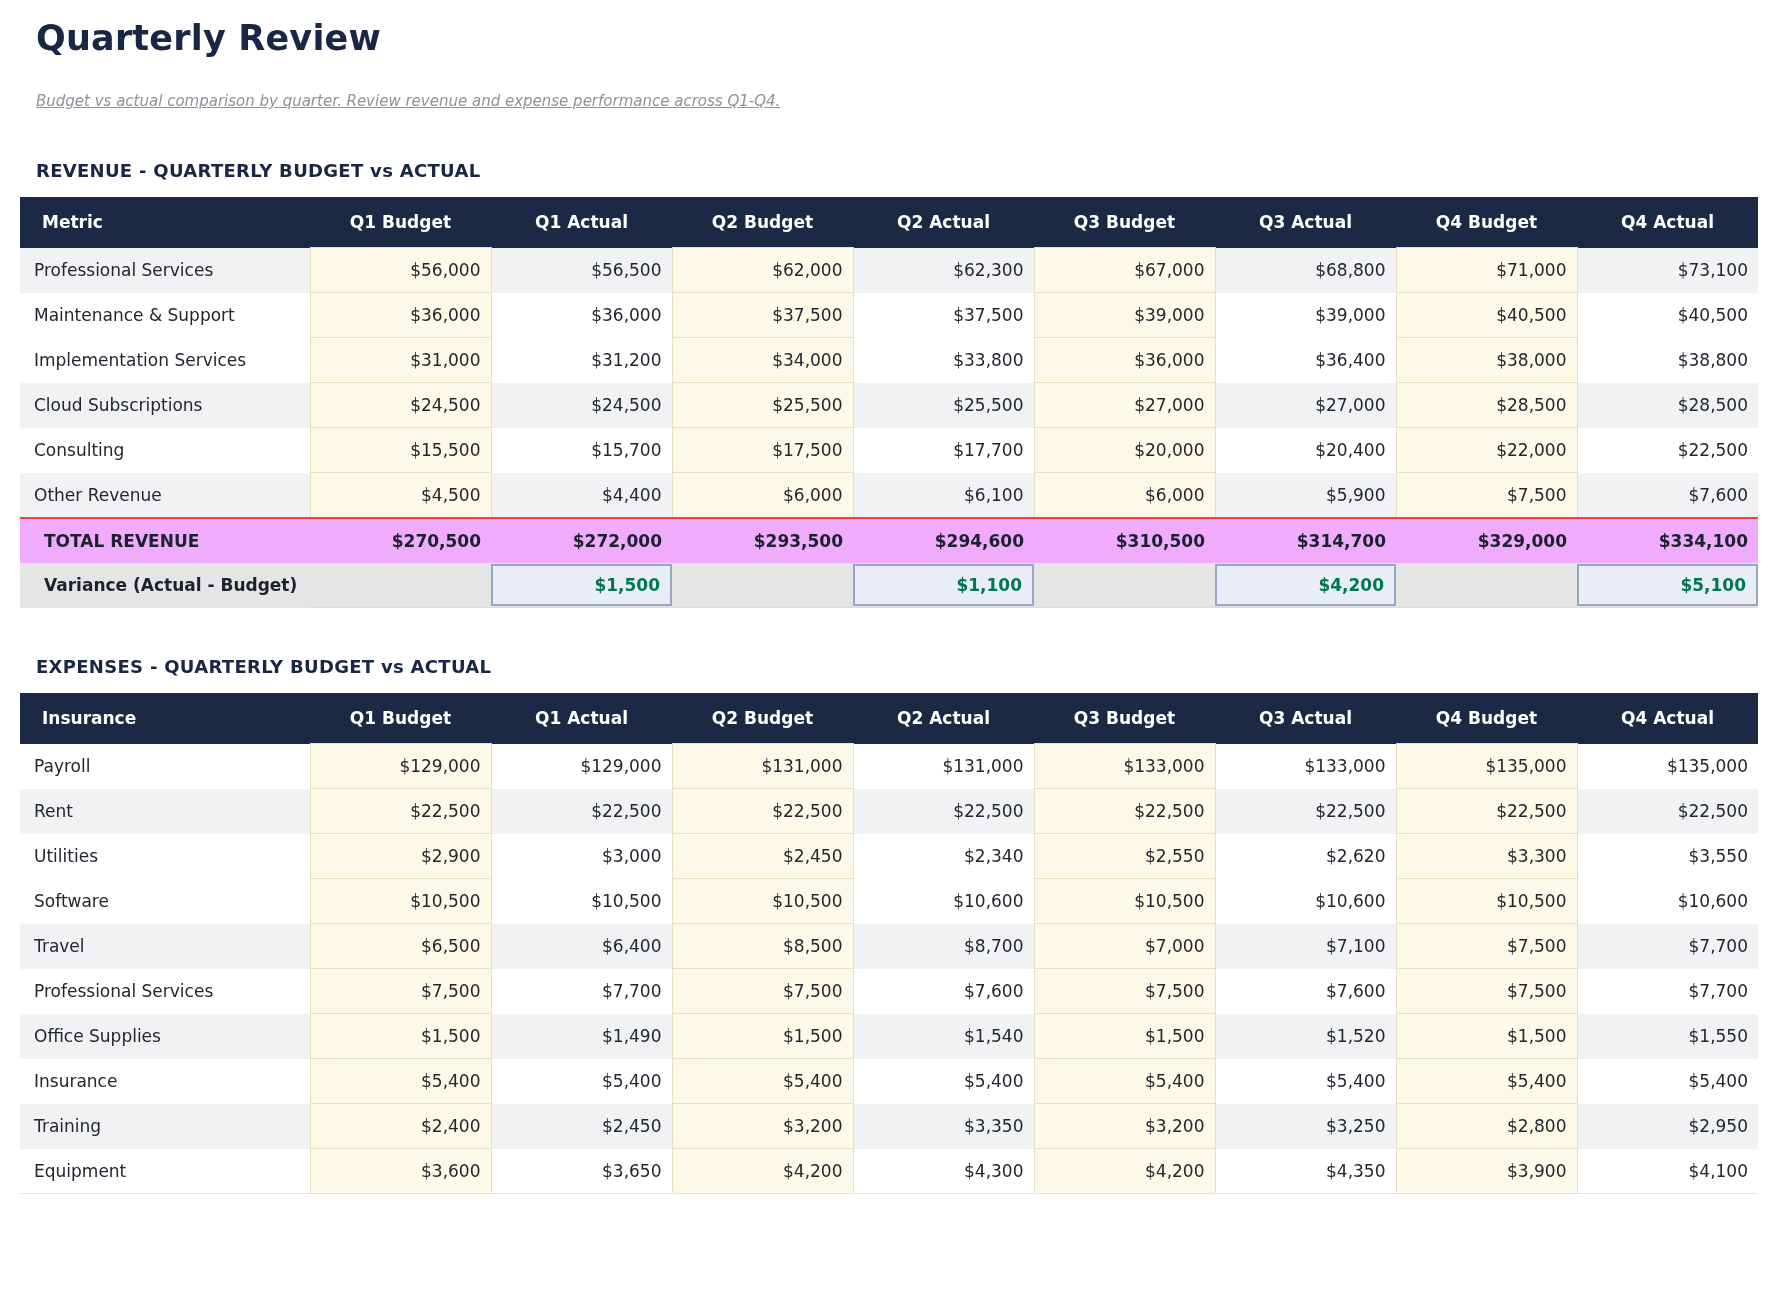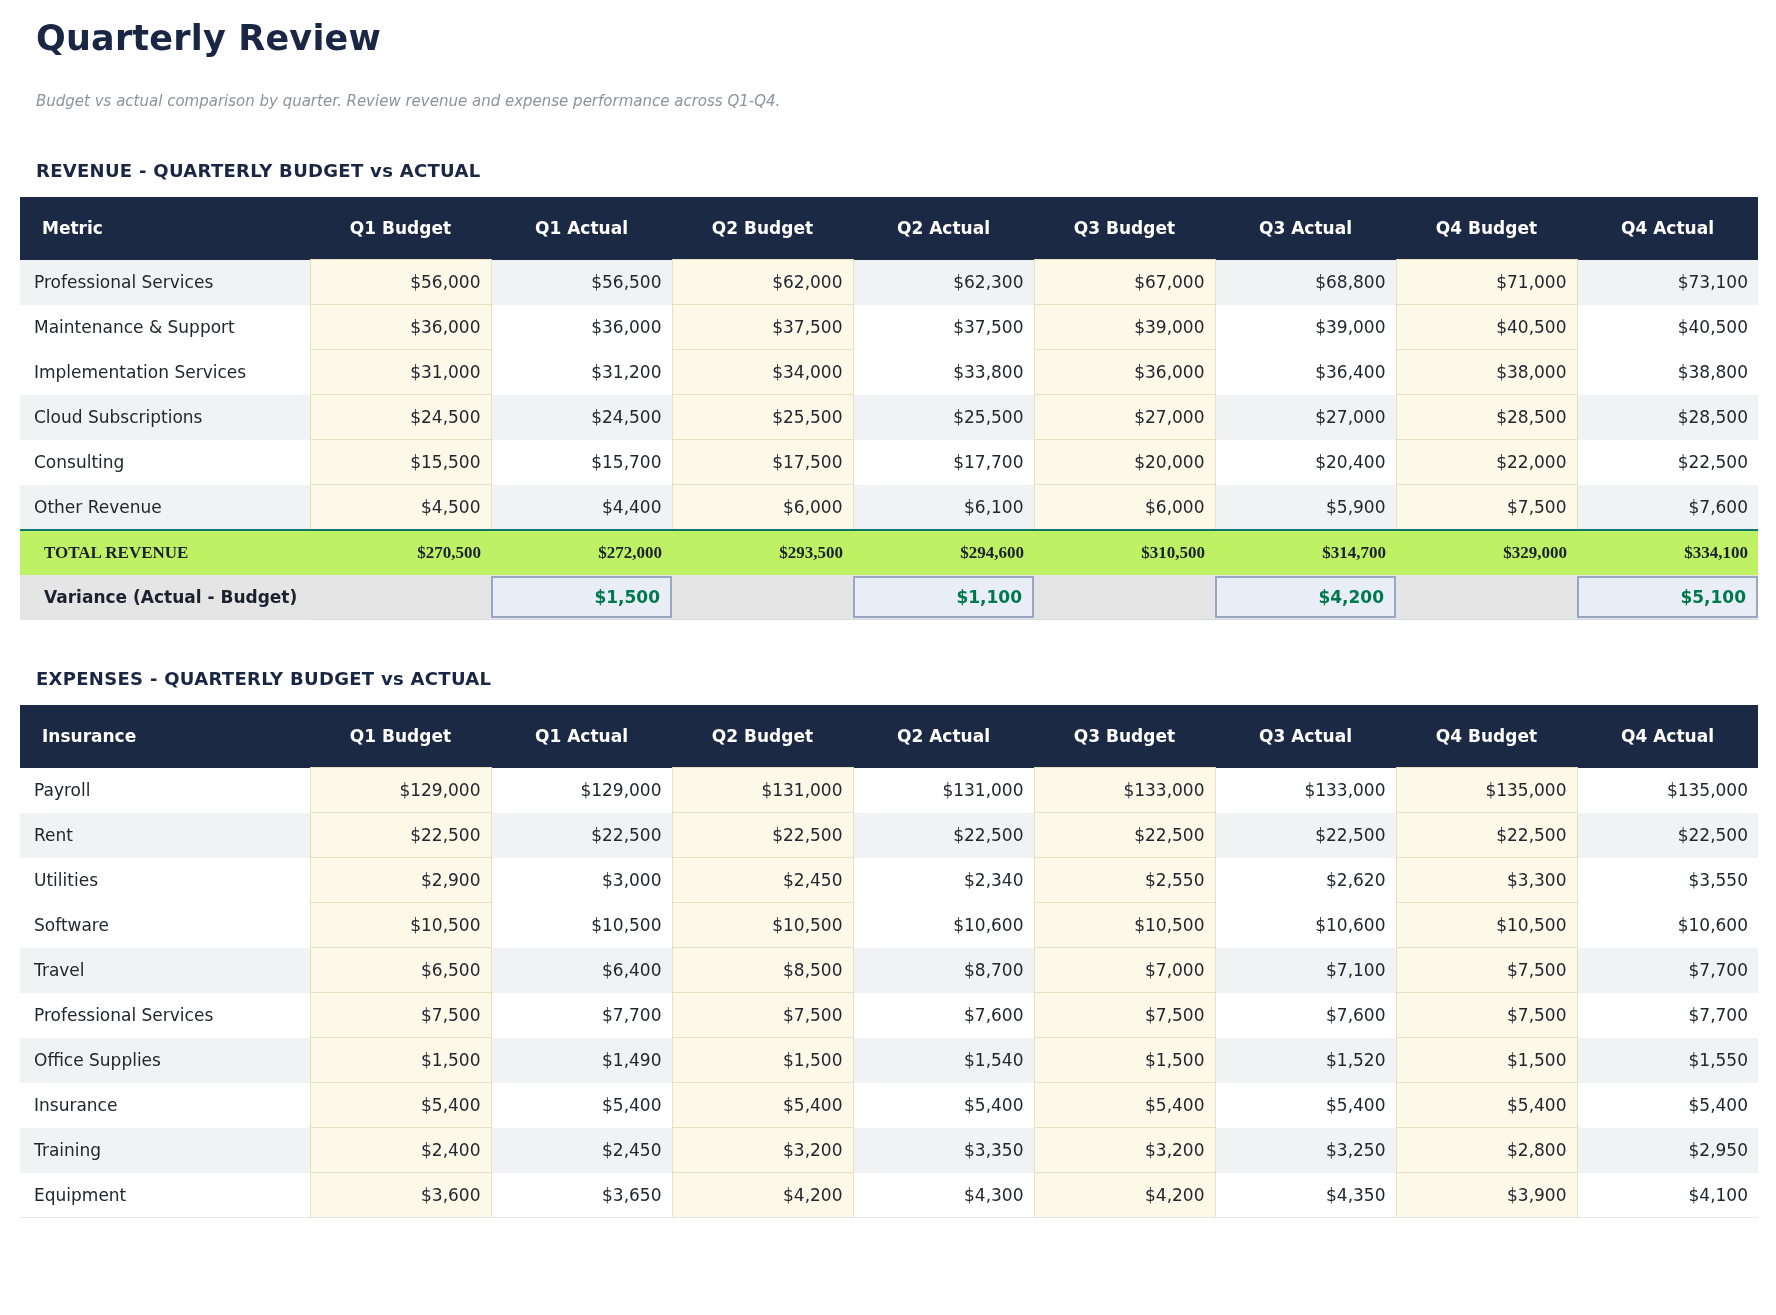--- a/index.html
+++ b/index.html
@@ -16,7 +16,7 @@
   }
   p.subtitle{
     margin:34px 36px 0 36px;
-    font-size:15px;line-height:18px;font-style:italic;color:#8d929c;
+    font-size:15px;line-height:18px;font-style:italic;color:#8d929c;text-decoration:underline;
   }
   h2.section-title{
     margin:50px 36px 16px 36px;

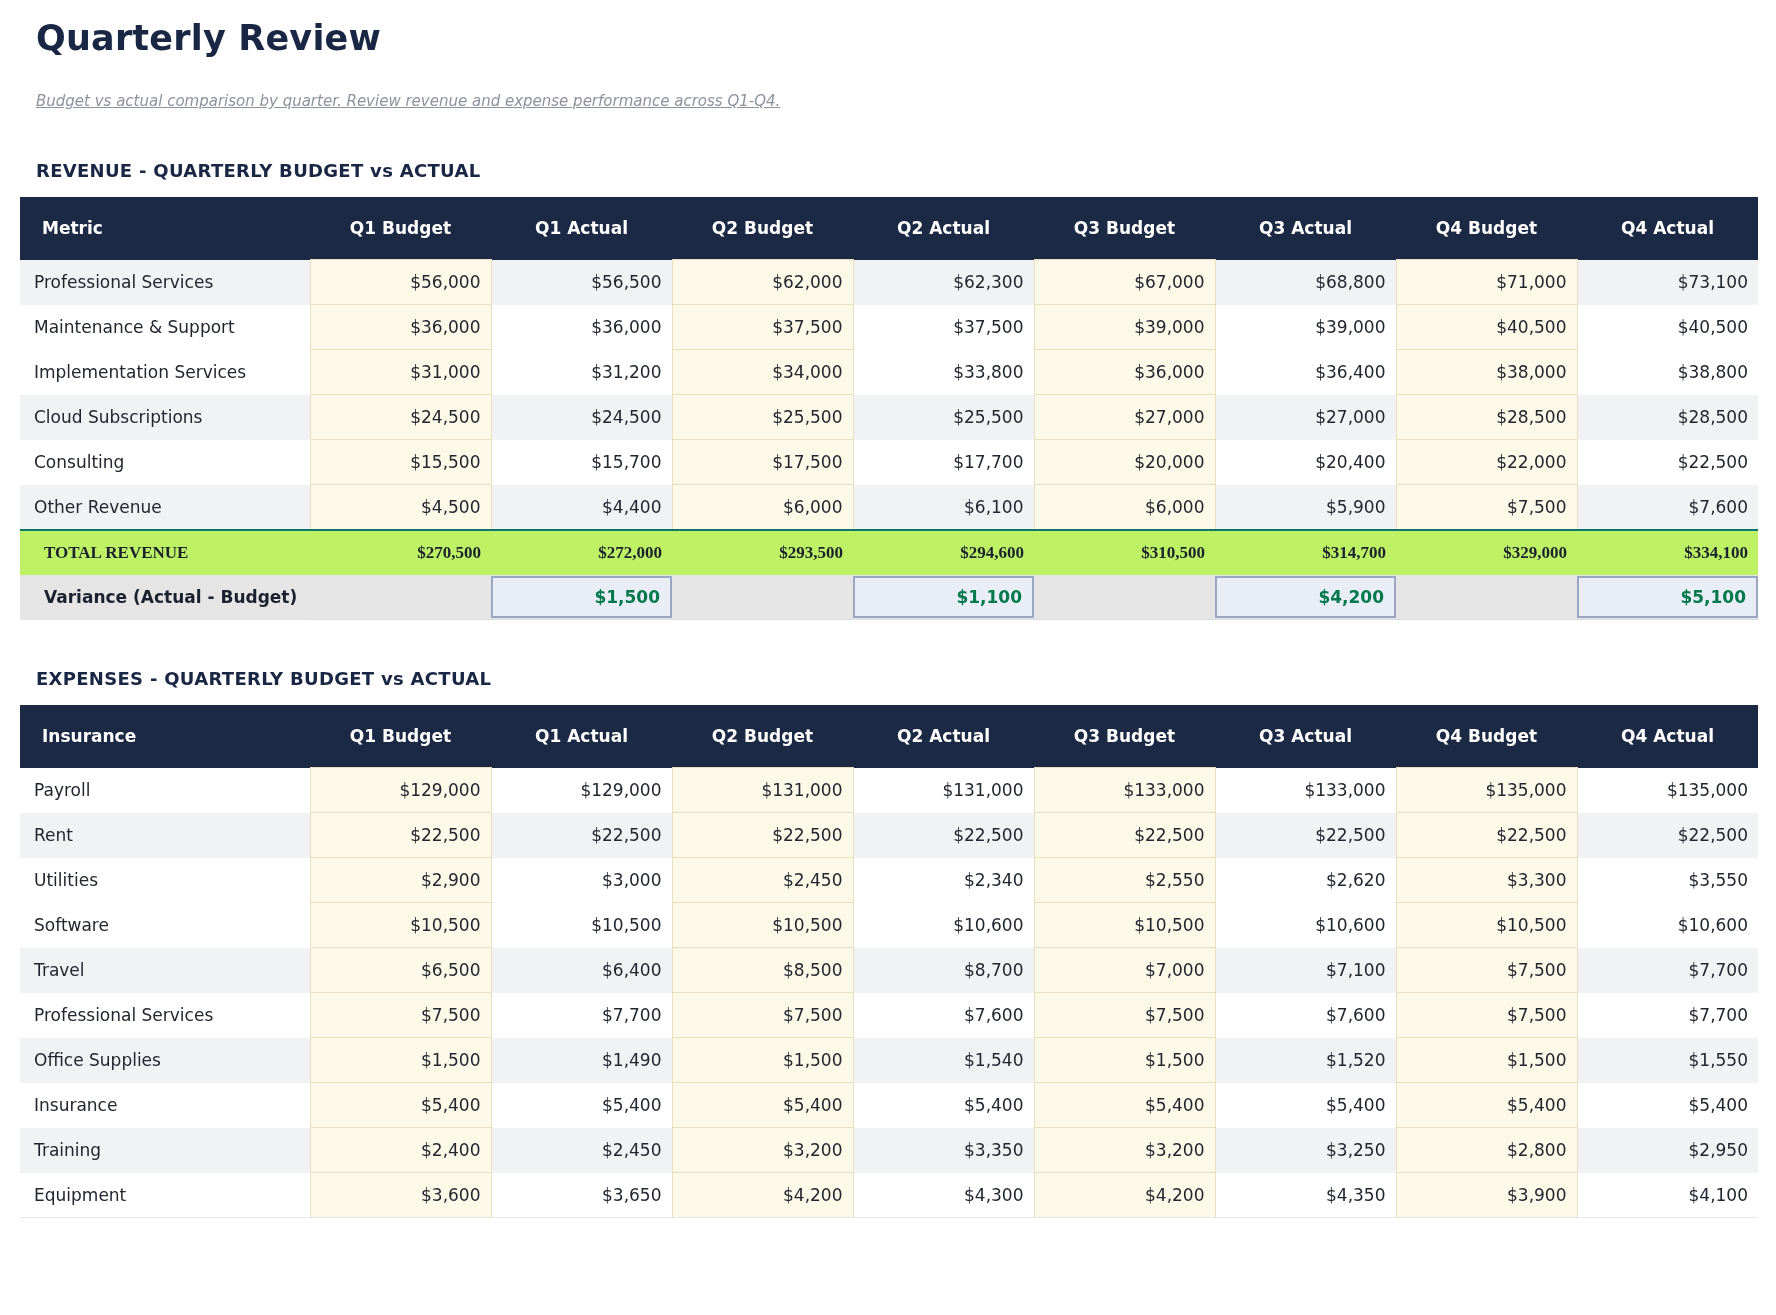--- a/index.html
+++ b/index.html
@@ -31,7 +31,7 @@
   table.data-table col.label-col{width:290px;}
   table.data-table thead th{
     background:#1b2944;color:#ffffff;font-weight:700;font-size:17px;
-    height:62px;text-align:center;padding:0;
+    height:50px;text-align:center;padding:0;
   }
   table.data-table thead th.label-col{text-align:left;padding-left:22px;}
   table.data-table tbody td{

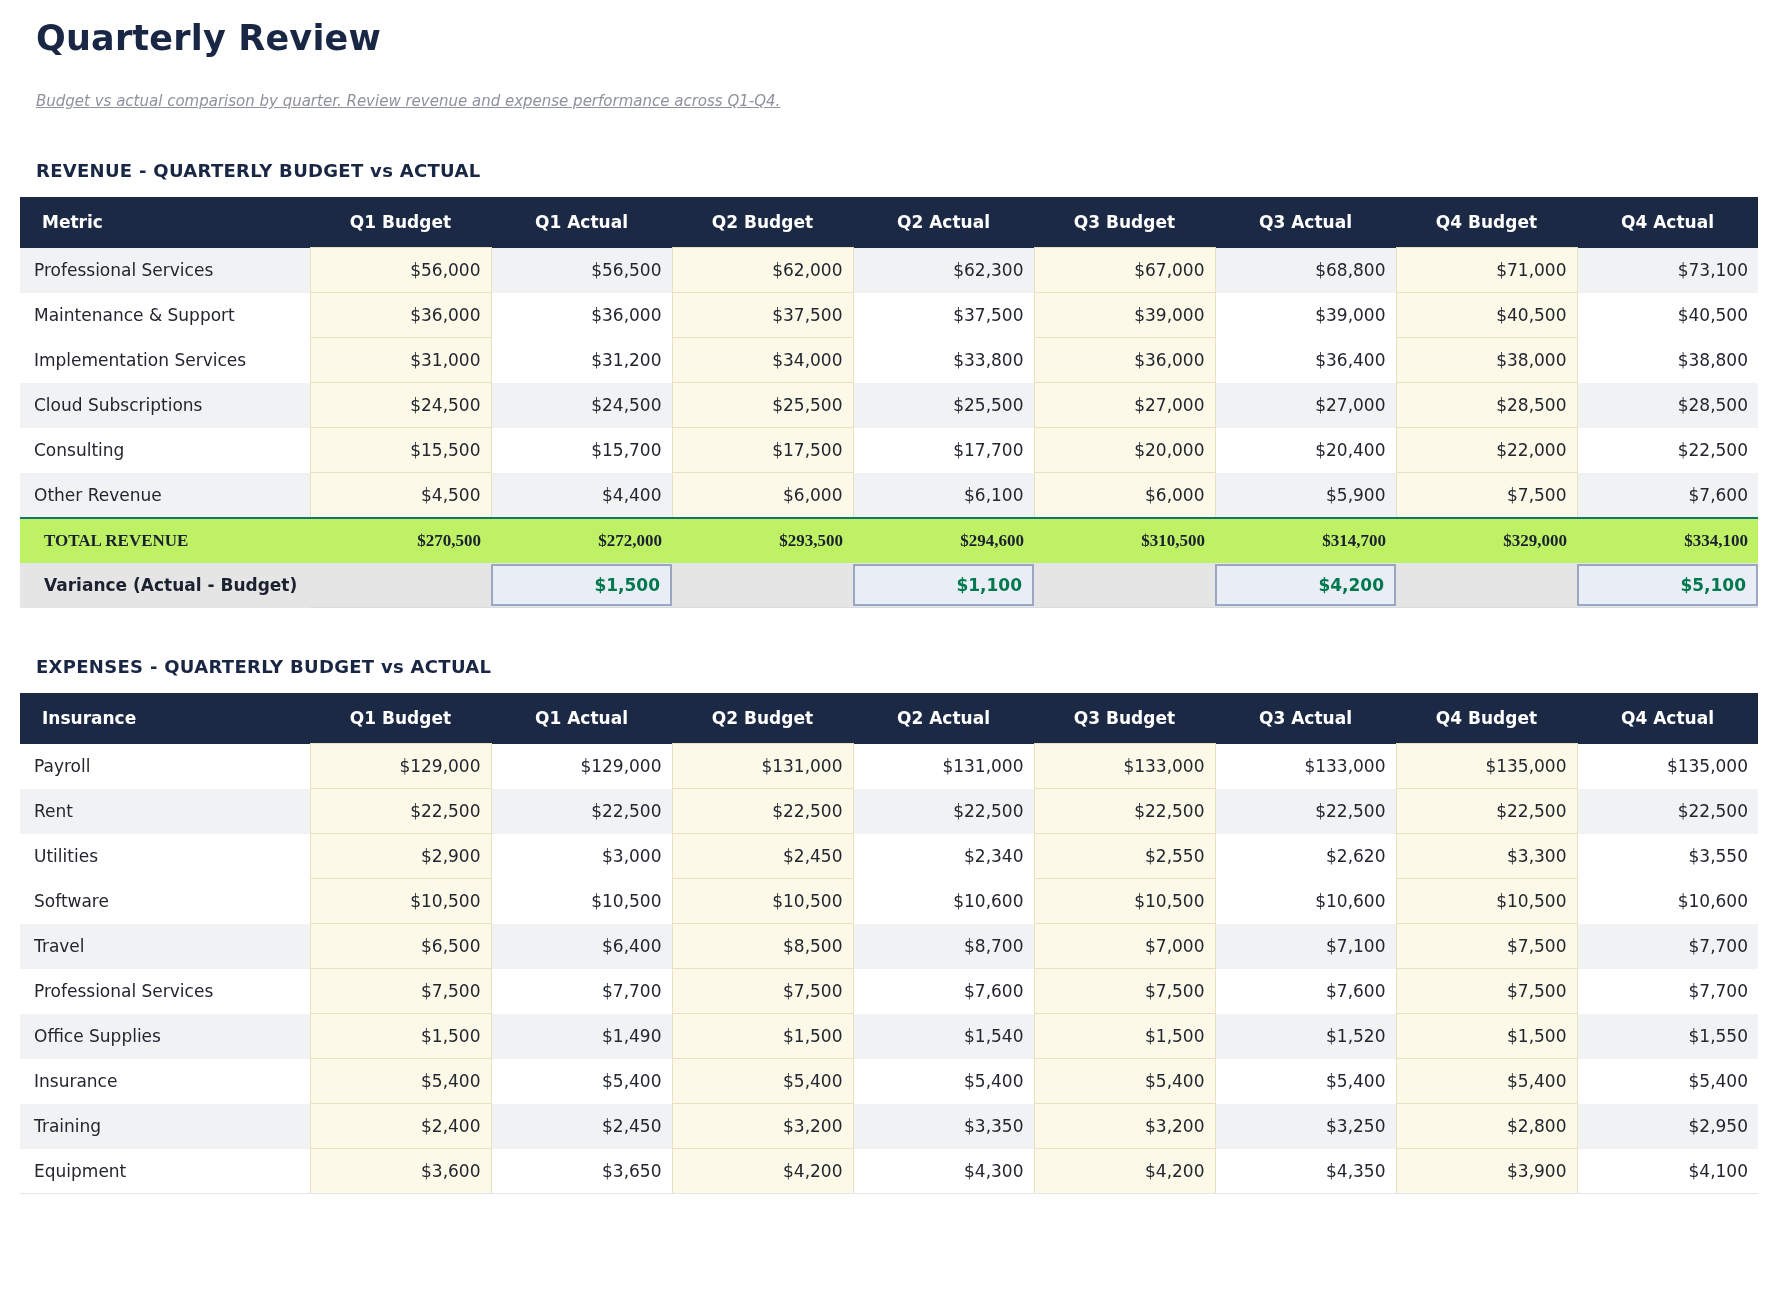--- a/index.html
+++ b/index.html
@@ -47,9 +47,8 @@
     border:1px solid #e9e0c2;
   }
   table.data-table tbody tr.total-row td{
-    background:#bef264;font-weight:700;color:#1c2130;
-    border-top:2px solid #0f766e;
-    font-family:Liberation Serif, serif;
+    background:#f0abfc;font-weight:700;color:#1c2130;
+    border-top:2px solid #ef4444;
   }
   table.data-table tbody tr.total-row td.label{padding-left:24px;}
   table.data-table tbody tr.variance-row td{

